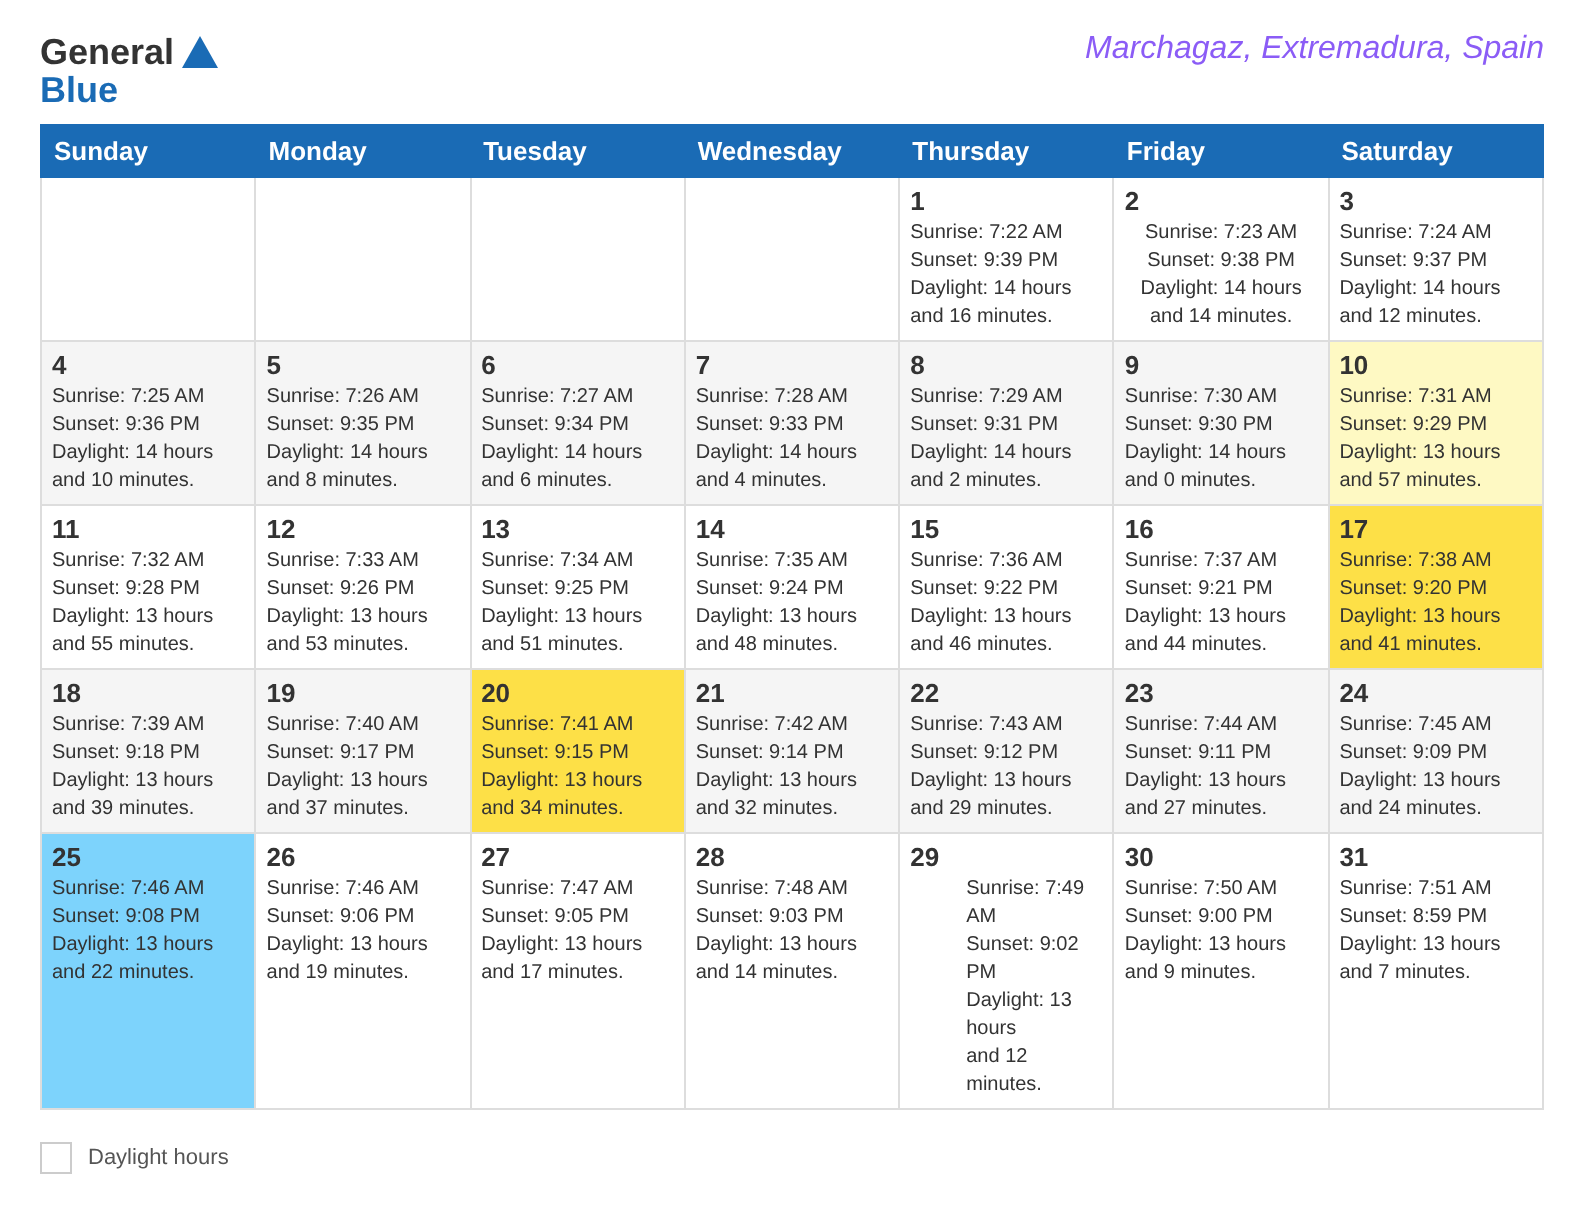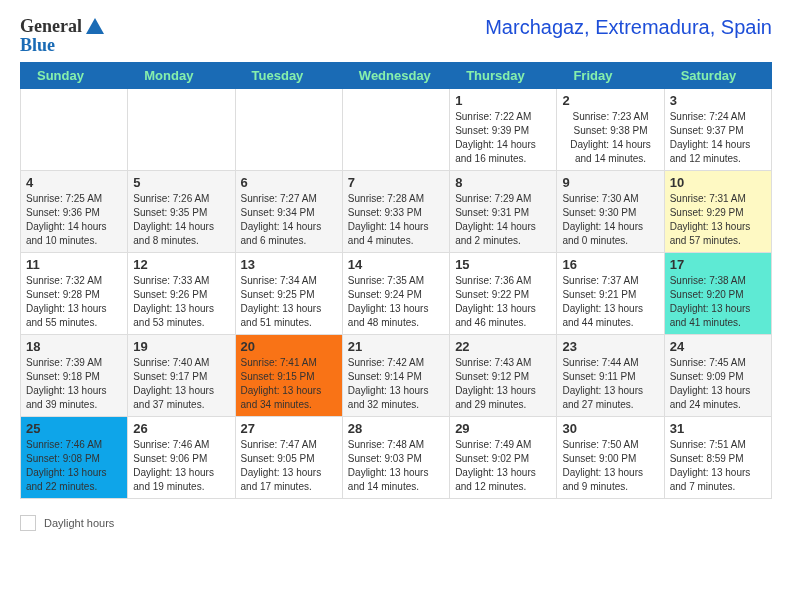--- a/index.html
+++ b/index.html
@@ -24,7 +24,6 @@
       display: flex;
       align-items: center;
       gap: 0;
-      font-family: Liberation Serif, serif;
     }
     .logo-text {
       font-size: 18px;

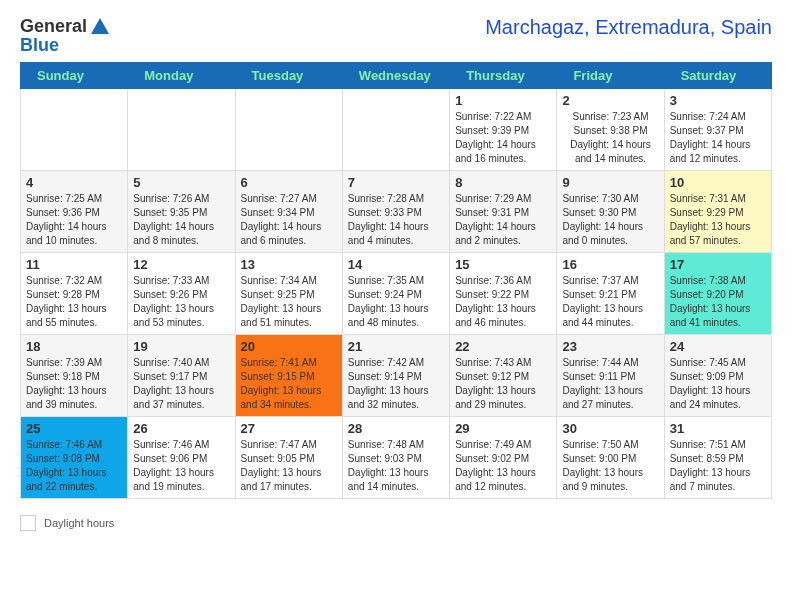--- a/index.html
+++ b/index.html
@@ -47,8 +47,9 @@
       line-height: 1.1;
     }
     .subtitle {
-      font-size: 20px;
-      color: #1d4ed8;
+      font-size: 16px;
+      color: #8b5cf6;
+      font-style: italic;
     }
     .calendar {
       width: 100%;

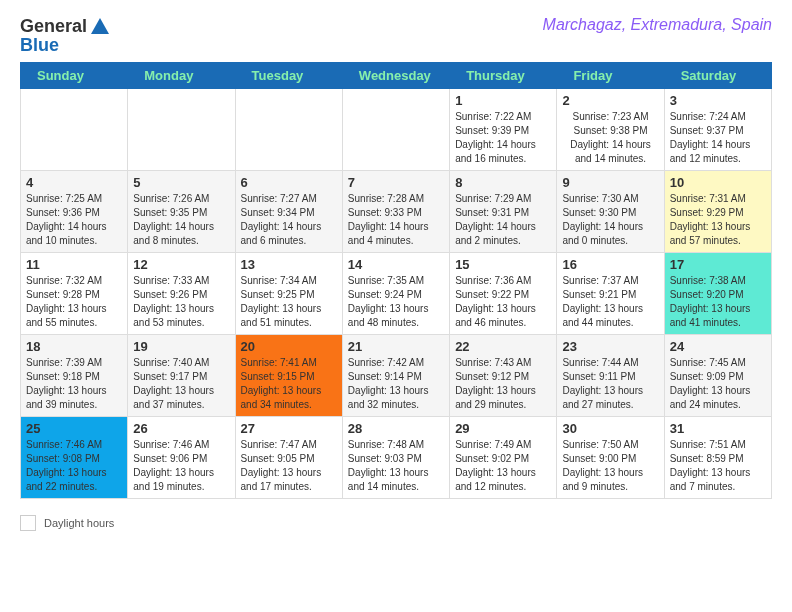--- a/index.html
+++ b/index.html
@@ -58,10 +58,10 @@
     }
     .calendar th {
       background: #1a6bb5;
-      color: #86efac;
+      color: #ffffff;
       font-size: 13px;
       font-weight: bold;
-      padding: 5px 16px;
+      padding: 5px 6px;
       text-align: left;
       border: 1px solid #1a6bb5;
     }

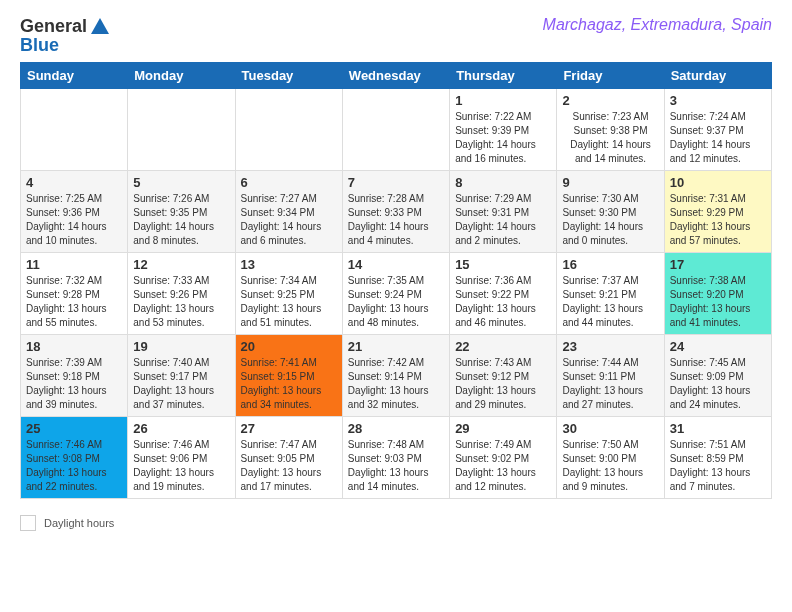--- a/index.html
+++ b/index.html
@@ -269,7 +269,7 @@
 Daylight: 13 hours
 and 44 minutes.</div>
           </td>
-          <td style="background: #5eead4;">
+          <td style="background: #fde047;">
             <span class="day-num">17</span>
             <div class="day-info" style="white-space: pre-line;">Sunrise: 7:38 AM
 Sunset: 9:20 PM

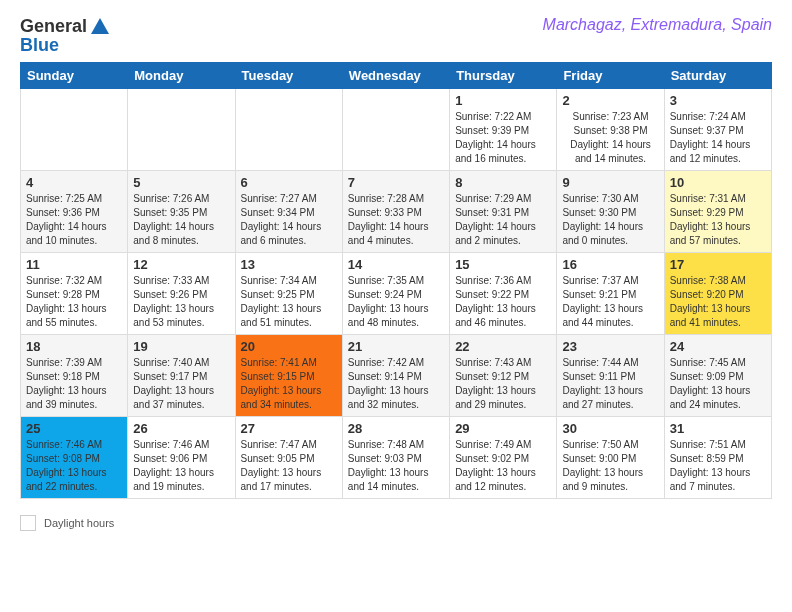--- a/index.html
+++ b/index.html
@@ -292,7 +292,7 @@
 Daylight: 13 hours
 and 37 minutes.</div>
           </td>
-          <td style="background: #f97316;">
+          <td style="background: #fde047;">
             <span class="day-num">20</span>
             <div class="day-info" style="white-space: pre-line;">Sunrise: 7:41 AM
 Sunset: 9:15 PM

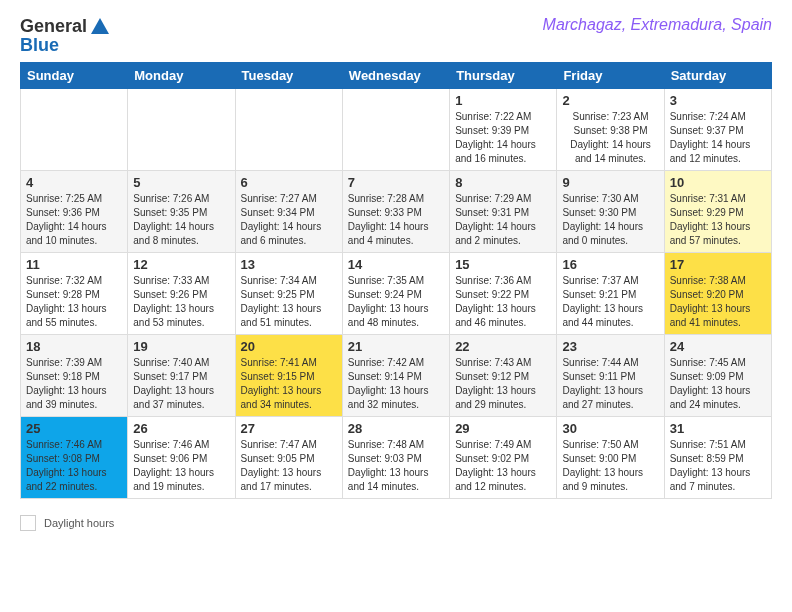--- a/index.html
+++ b/index.html
@@ -329,7 +329,7 @@
           </td>
         </tr>
         <tr>
-          <td style="background: #0ea5e9;">
+          <td style="background: #7dd3fc;">
             <span class="day-num">25</span>
             <div class="day-info" style="white-space: pre-line;">Sunrise: 7:46 AM
 Sunset: 9:08 PM

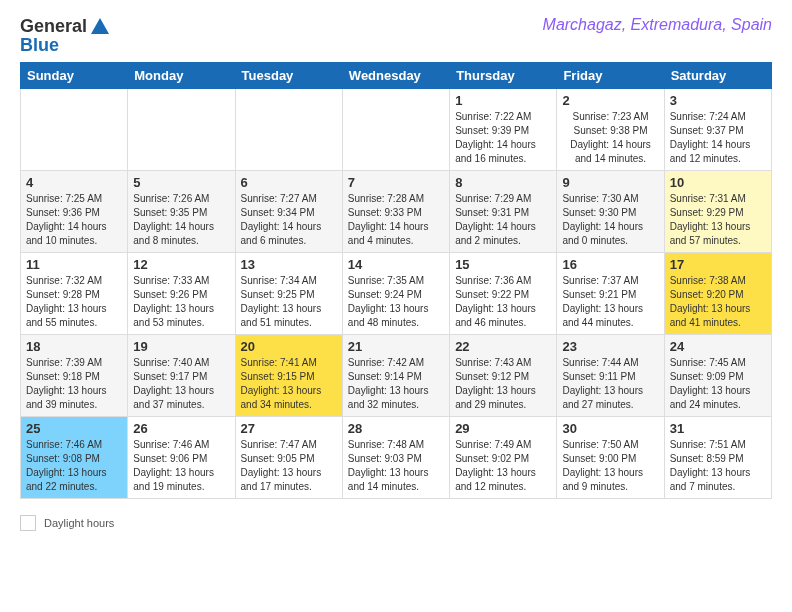--- a/index.html
+++ b/index.html
@@ -359,7 +359,7 @@
           </td>
           <td style="background: rgb(255, 255, 255);">
             <span class="day-num">29</span>
-            <div class="day-info" style="white-space: pre-line;">Sunrise: 7:49 AM
+            <div class="day-info" style="white-space: pre-line; margin-left: 28px;">Sunrise: 7:49 AM
 Sunset: 9:02 PM
 Daylight: 13 hours
 and 12 minutes.</div>

